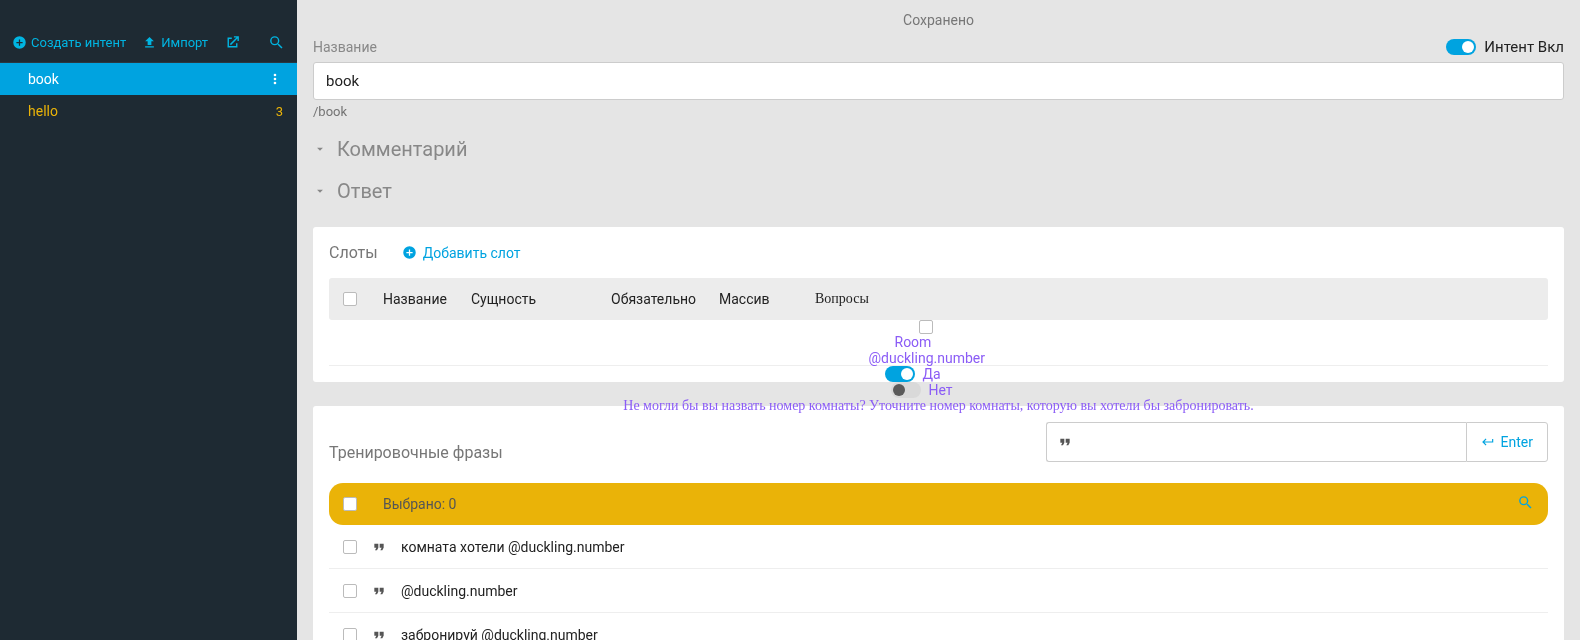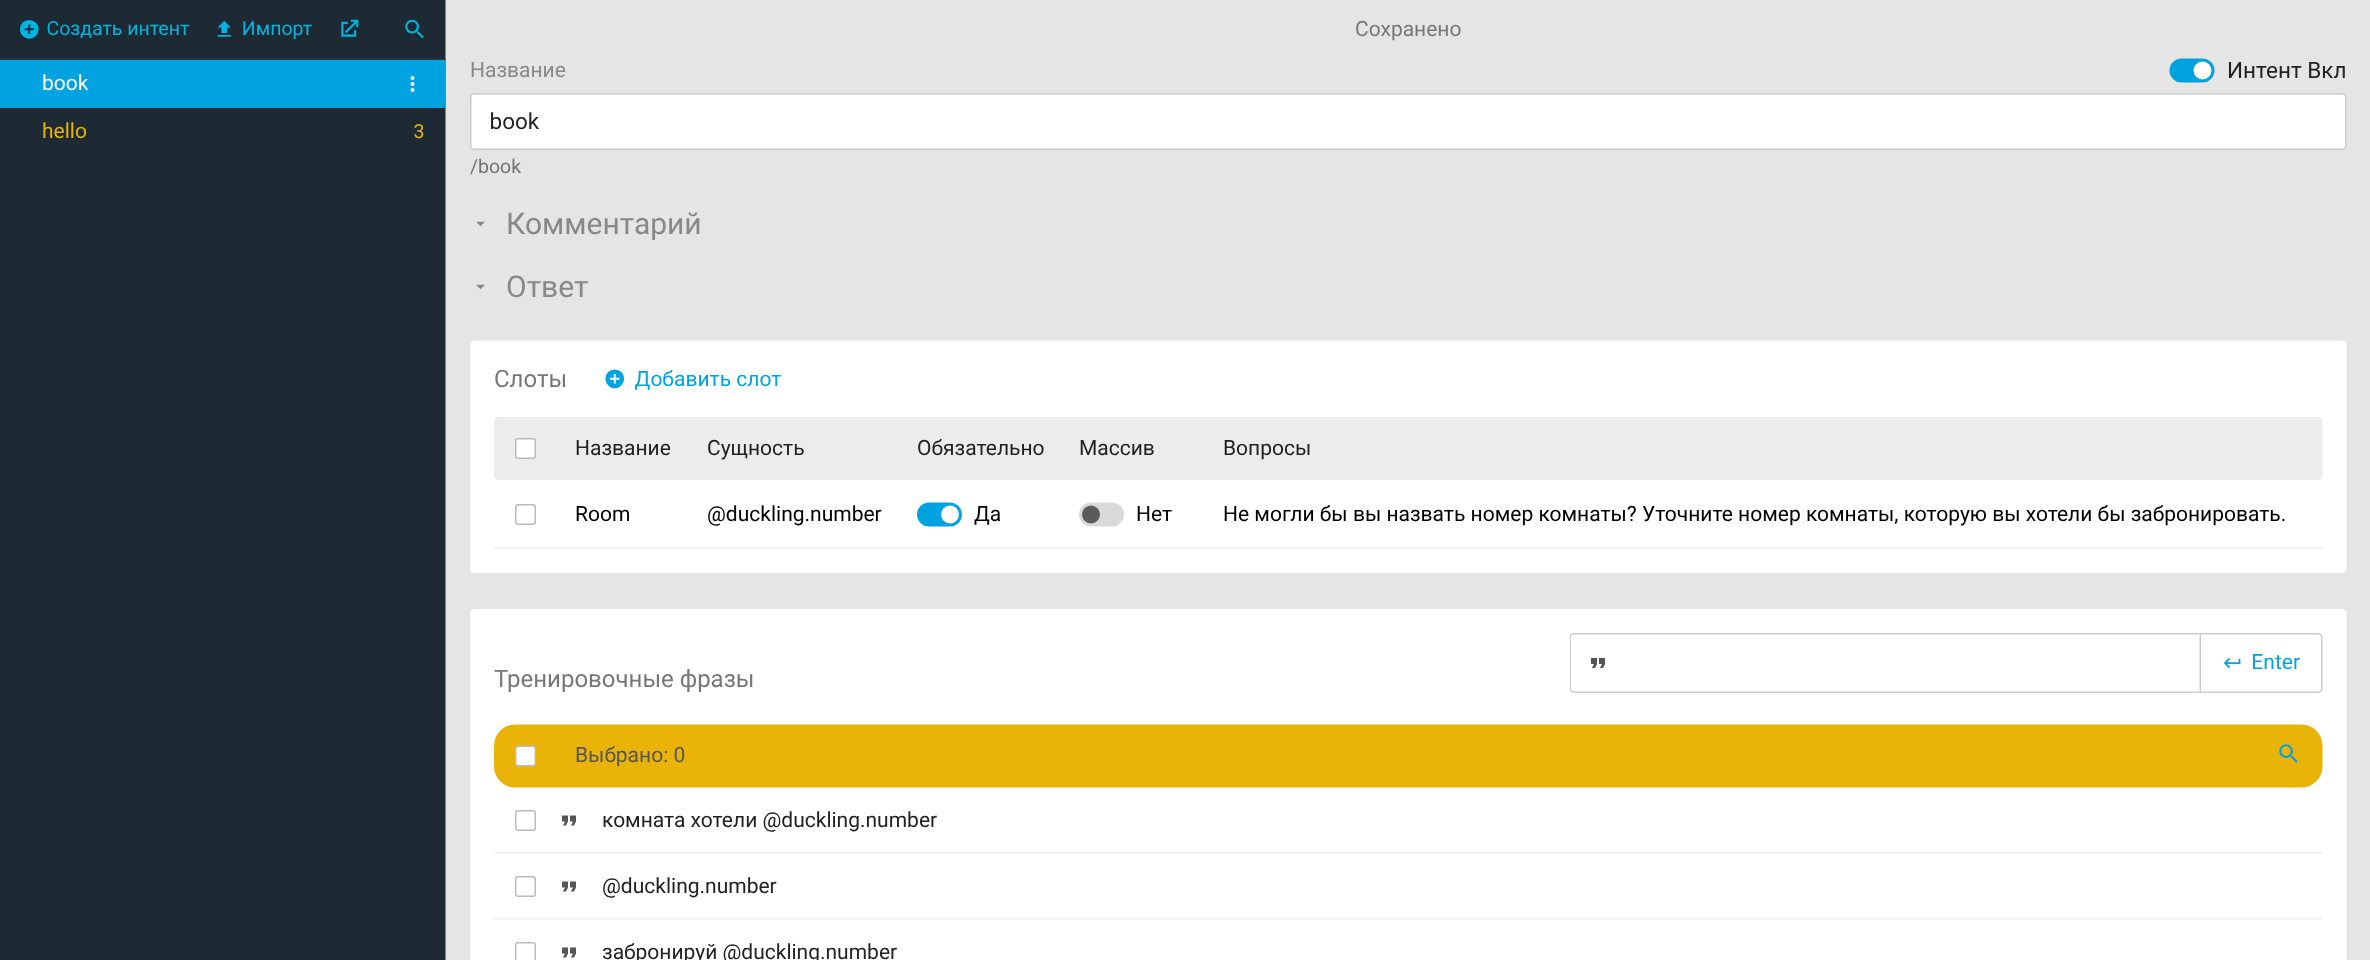--- a/index.html
+++ b/index.html
@@ -7,7 +7,7 @@
   
   
   .sidebar { width: 297px; background: #1e2a33; flex-shrink: 0; display: flex; flex-direction: column; }
-  .sidebar-toolbar { display: flex; align-items: center; height: 40px; padding: 0 6px; border-bottom: 1px solid #2a3740; gap: 4px; }
+  .sidebar-toolbar { display: flex; align-items: center; height: 40px; padding: 0 6px; border-bottom: 1px solid #2a3740; gap: 4px; margin-top: 23px; }
   .toolbar-btn { display: inline-flex; align-items: center; gap: 4px; background: none; border: none; color: #00b5e2; font-size: 13px; cursor: pointer; padding: 5px 6px; }
   .toolbar-btn svg { width: 15px; height: 15px; fill: #00b5e2; }
   .toolbar-icon-btn { background: none; border: none; color: #00b5e2; cursor: pointer; padding: 5px 6px; display: inline-flex; }

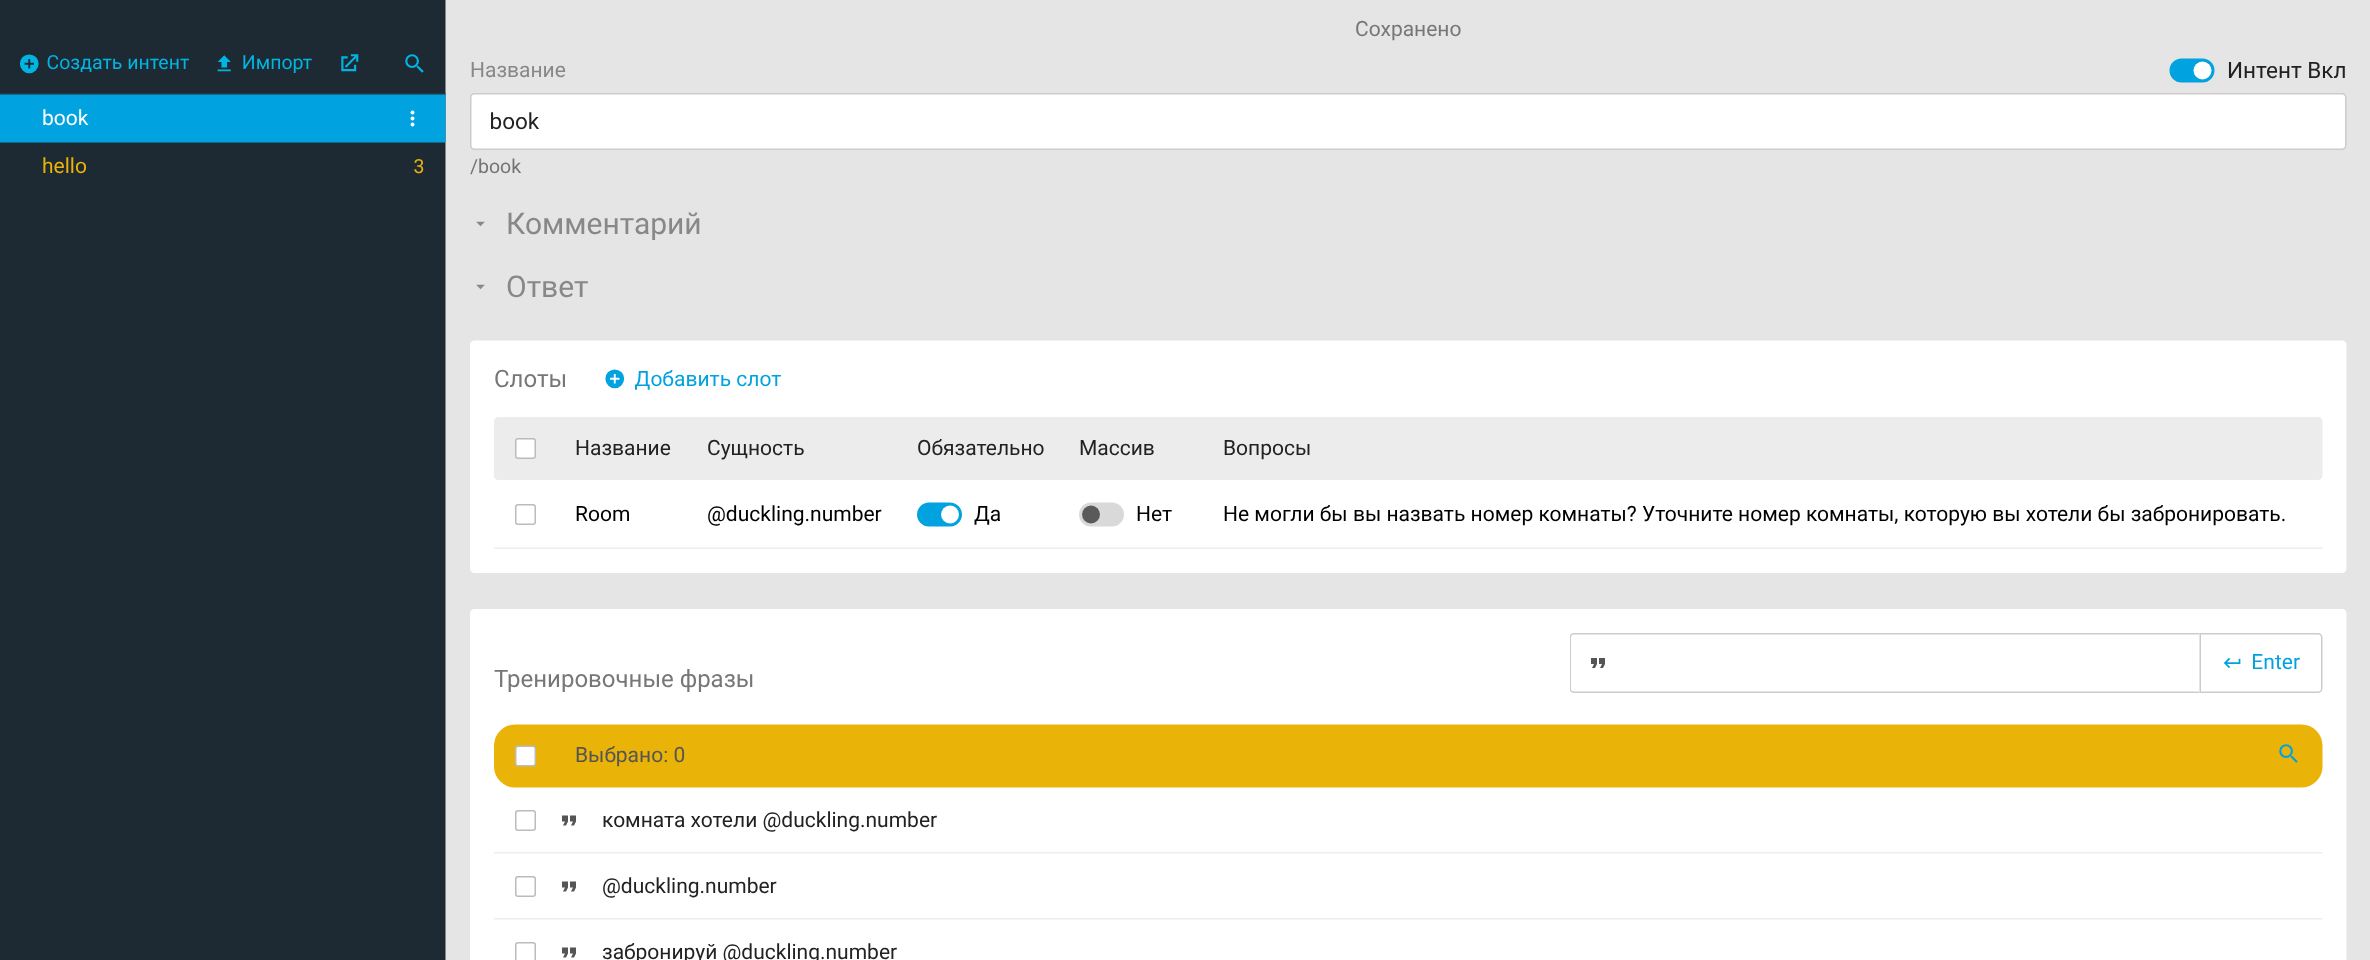--- a/index.html
+++ b/index.html
@@ -55,7 +55,7 @@
   .col-entity { width: 140px; }
   .col-req { width: 108px; display:flex; align-items:center; gap:8px; }
   .col-arr { width: 96px; display:flex; align-items:center; gap:8px; }
-  .col-q { flex: 1; }
+  .col-q { flex: 1; font-family: Liberation Serif, serif; }
   .chk { width: 14px; height: 14px; border: 1px solid #bbb; border-radius: 2px; background:#fff; cursor:pointer; display:inline-block; }
   
   .phrases-header { display: flex; align-items: flex-end; gap: 16px; }

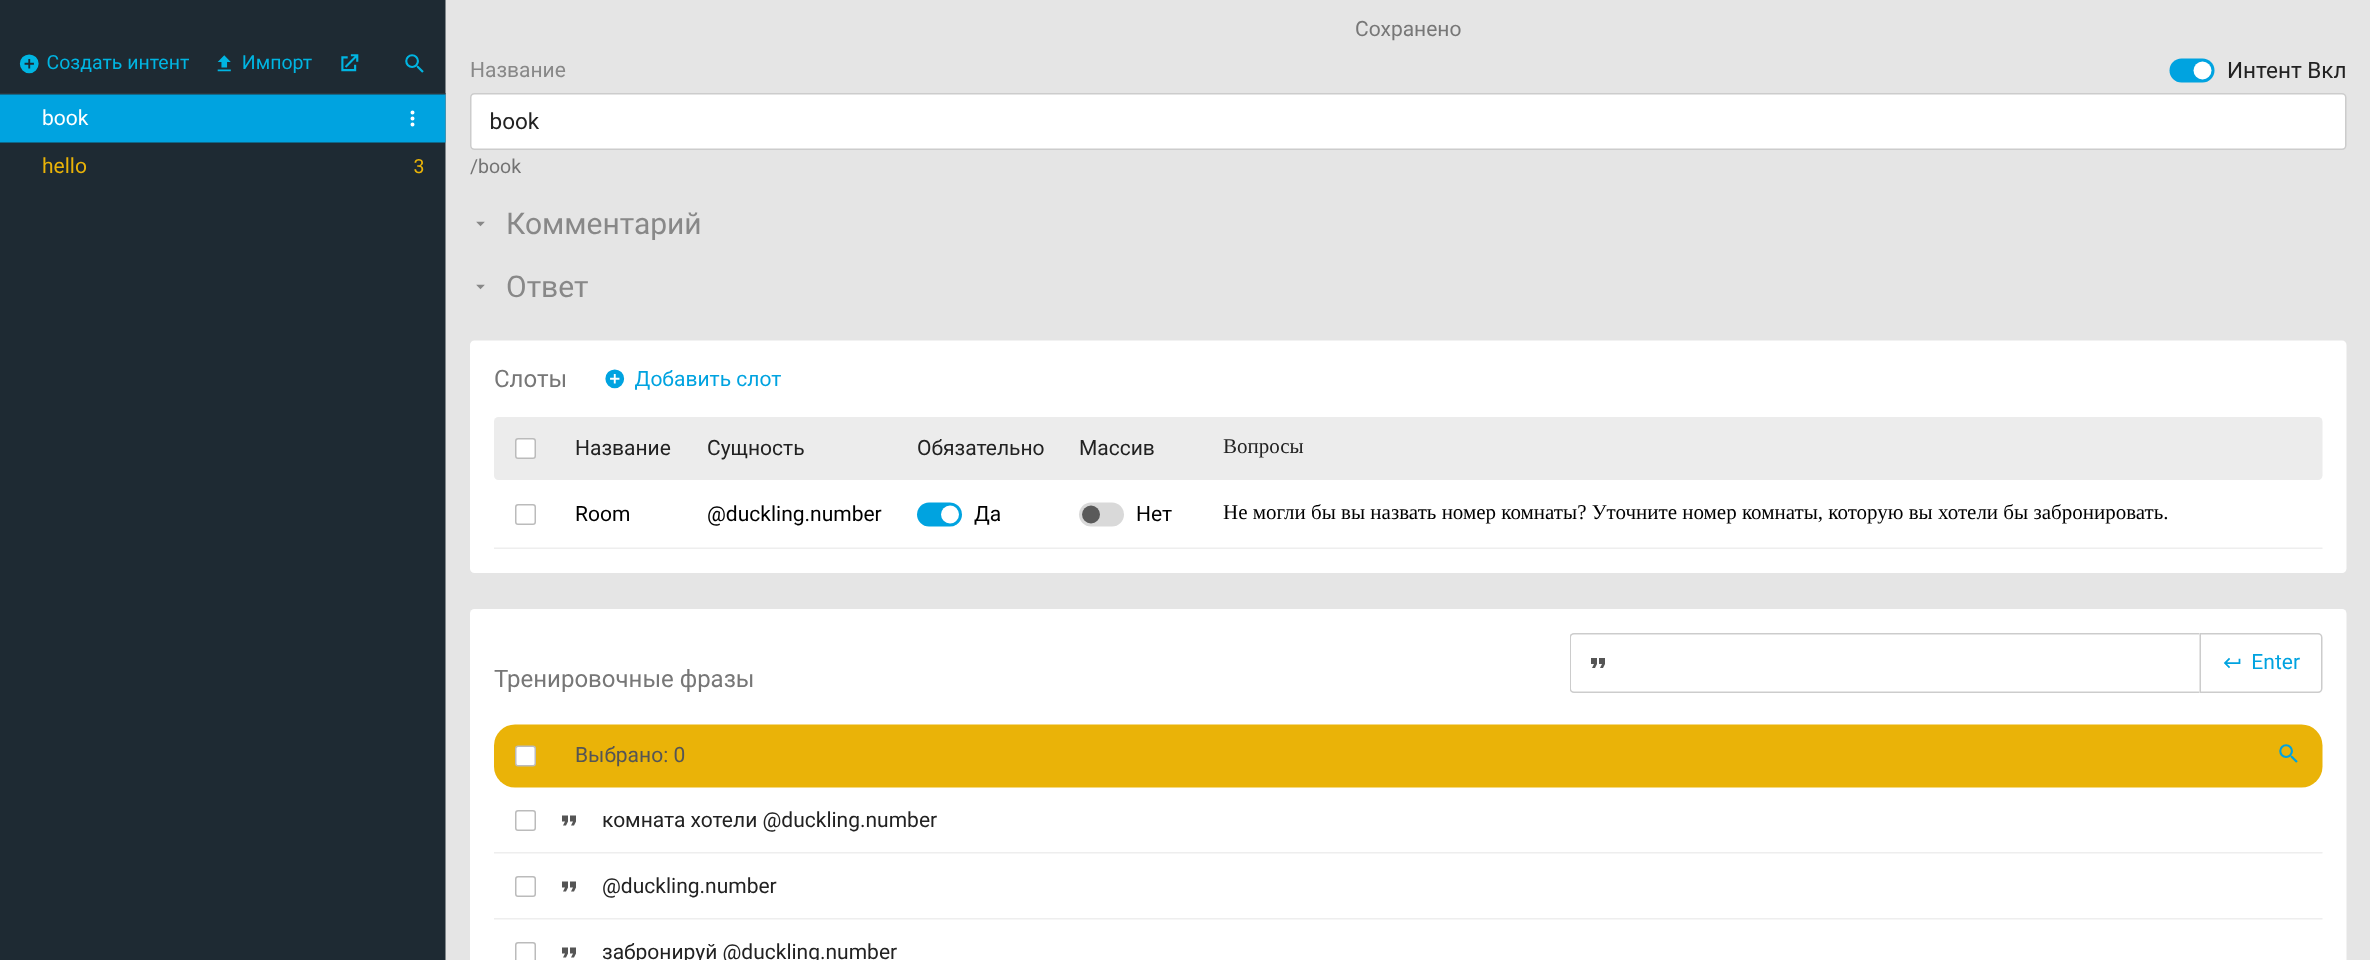--- a/index.html
+++ b/index.html
@@ -49,7 +49,7 @@
   .add-btn svg { width: 15px; height: 15px; fill: #00a3e0; }
   
   .slots-head { display: flex; align-items: center; background: #ececec; border-radius: 3px; padding: 0 14px; height: 42px; margin-top: 16px; font-size: 14px; color: #222; }
-  .slots-row { display: flex; align-items: center; padding: 0 14px; height: 46px; font-size: 14px; color: #000000; border-bottom: 1px solid #eee; }
+  .slots-row { display: flex; align-items: center; padding: 0 14px; height: 46px; font-size: 14px; color: #8b5cf6; border-bottom: 1px solid #eee; flex-direction: column; }
   .col-check { width: 40px; display:flex; align-items:center; }
   .col-name { width: 88px; }
   .col-entity { width: 140px; }

